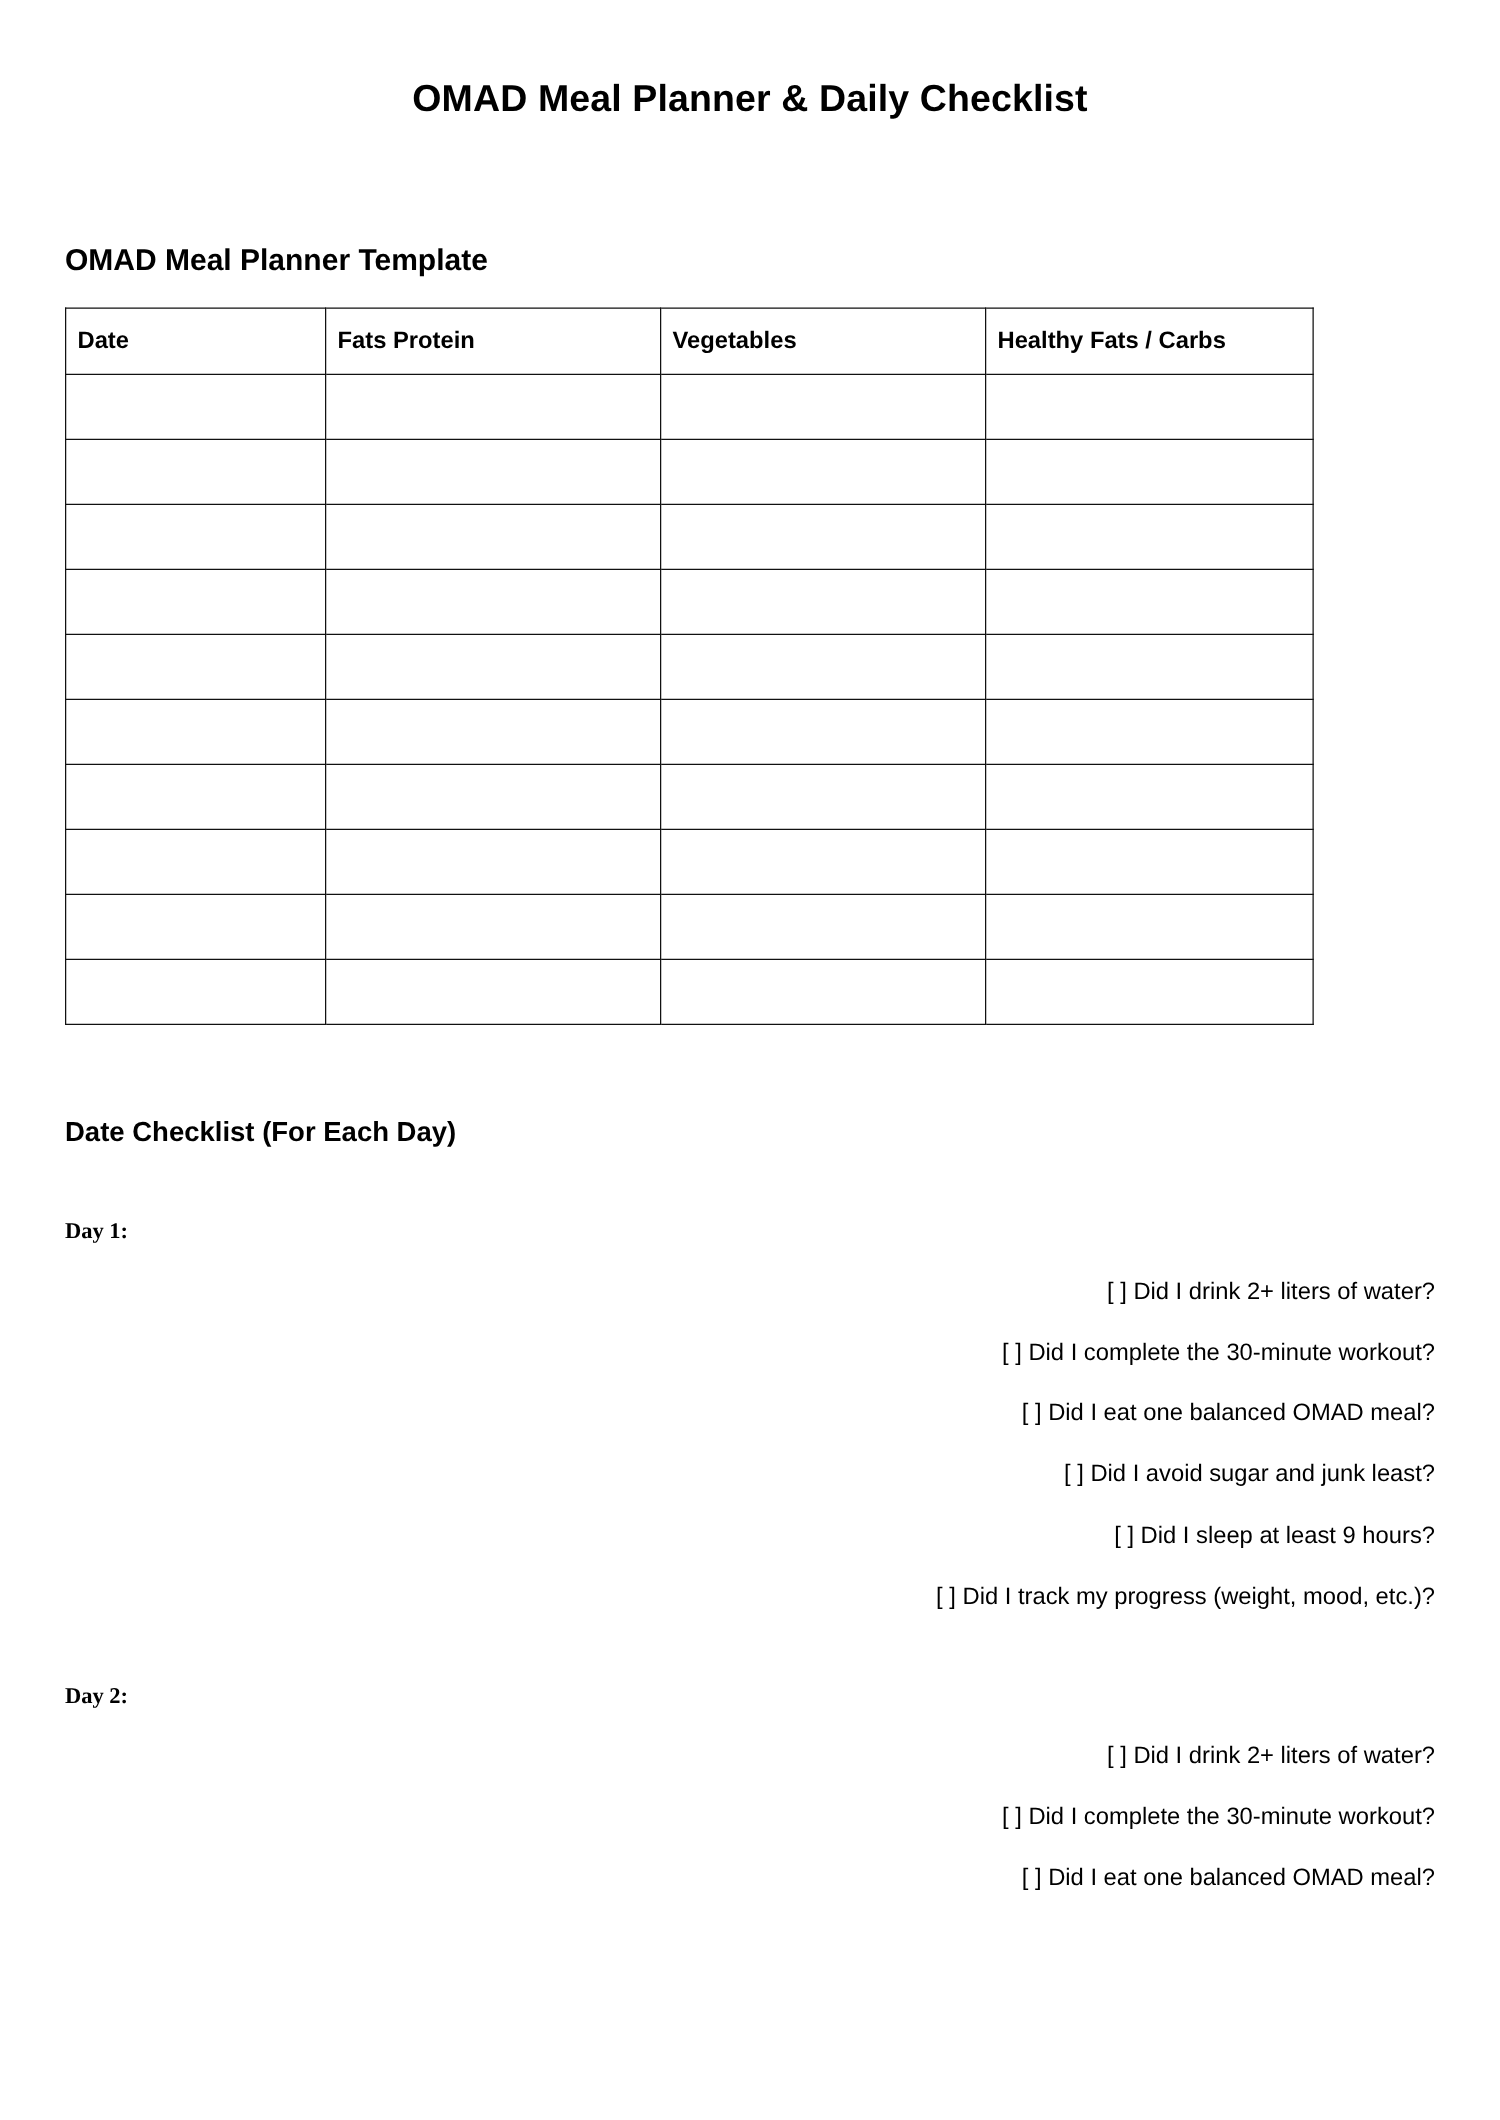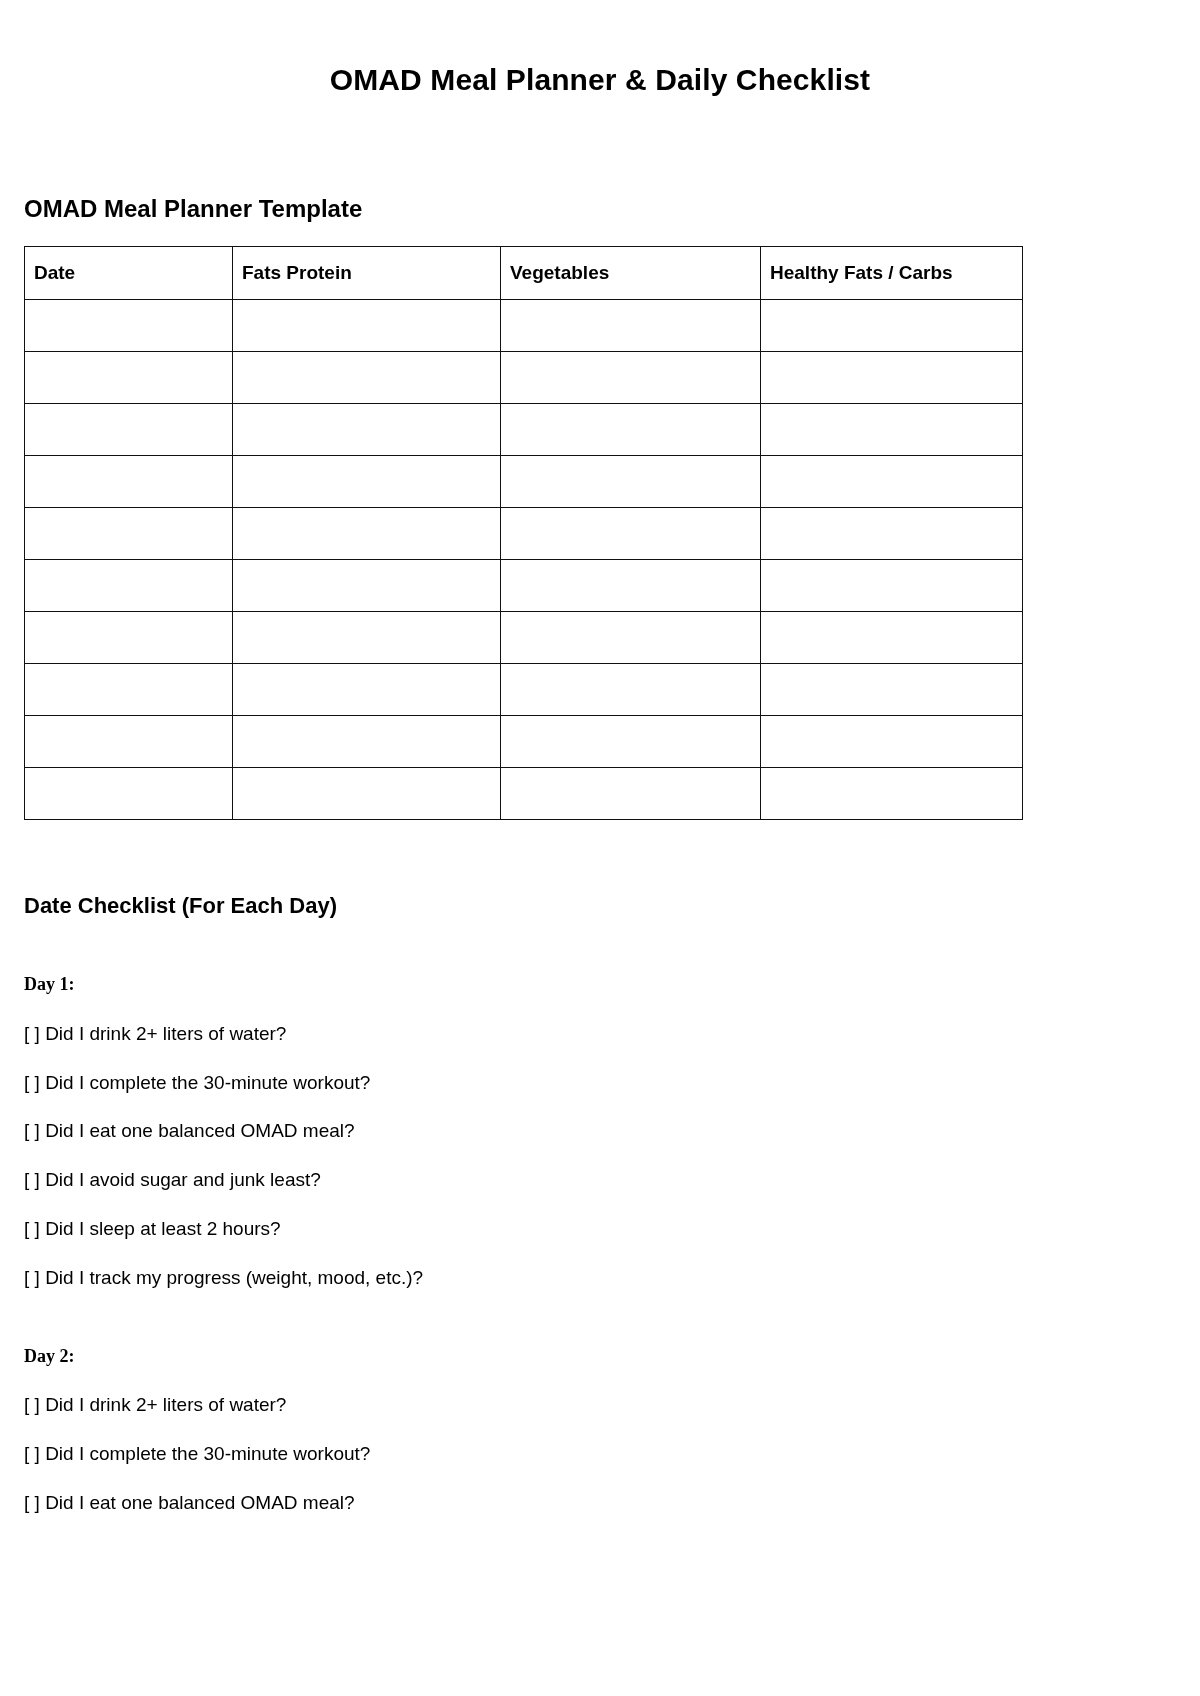--- a/index.html
+++ b/index.html
@@ -33,7 +33,7 @@
     line-height: 1.2;
   }
   .content {
-    padding-left: 24px;
+    padding-left: 52px;
     padding-right: 52px;
   }
   .section-heading {

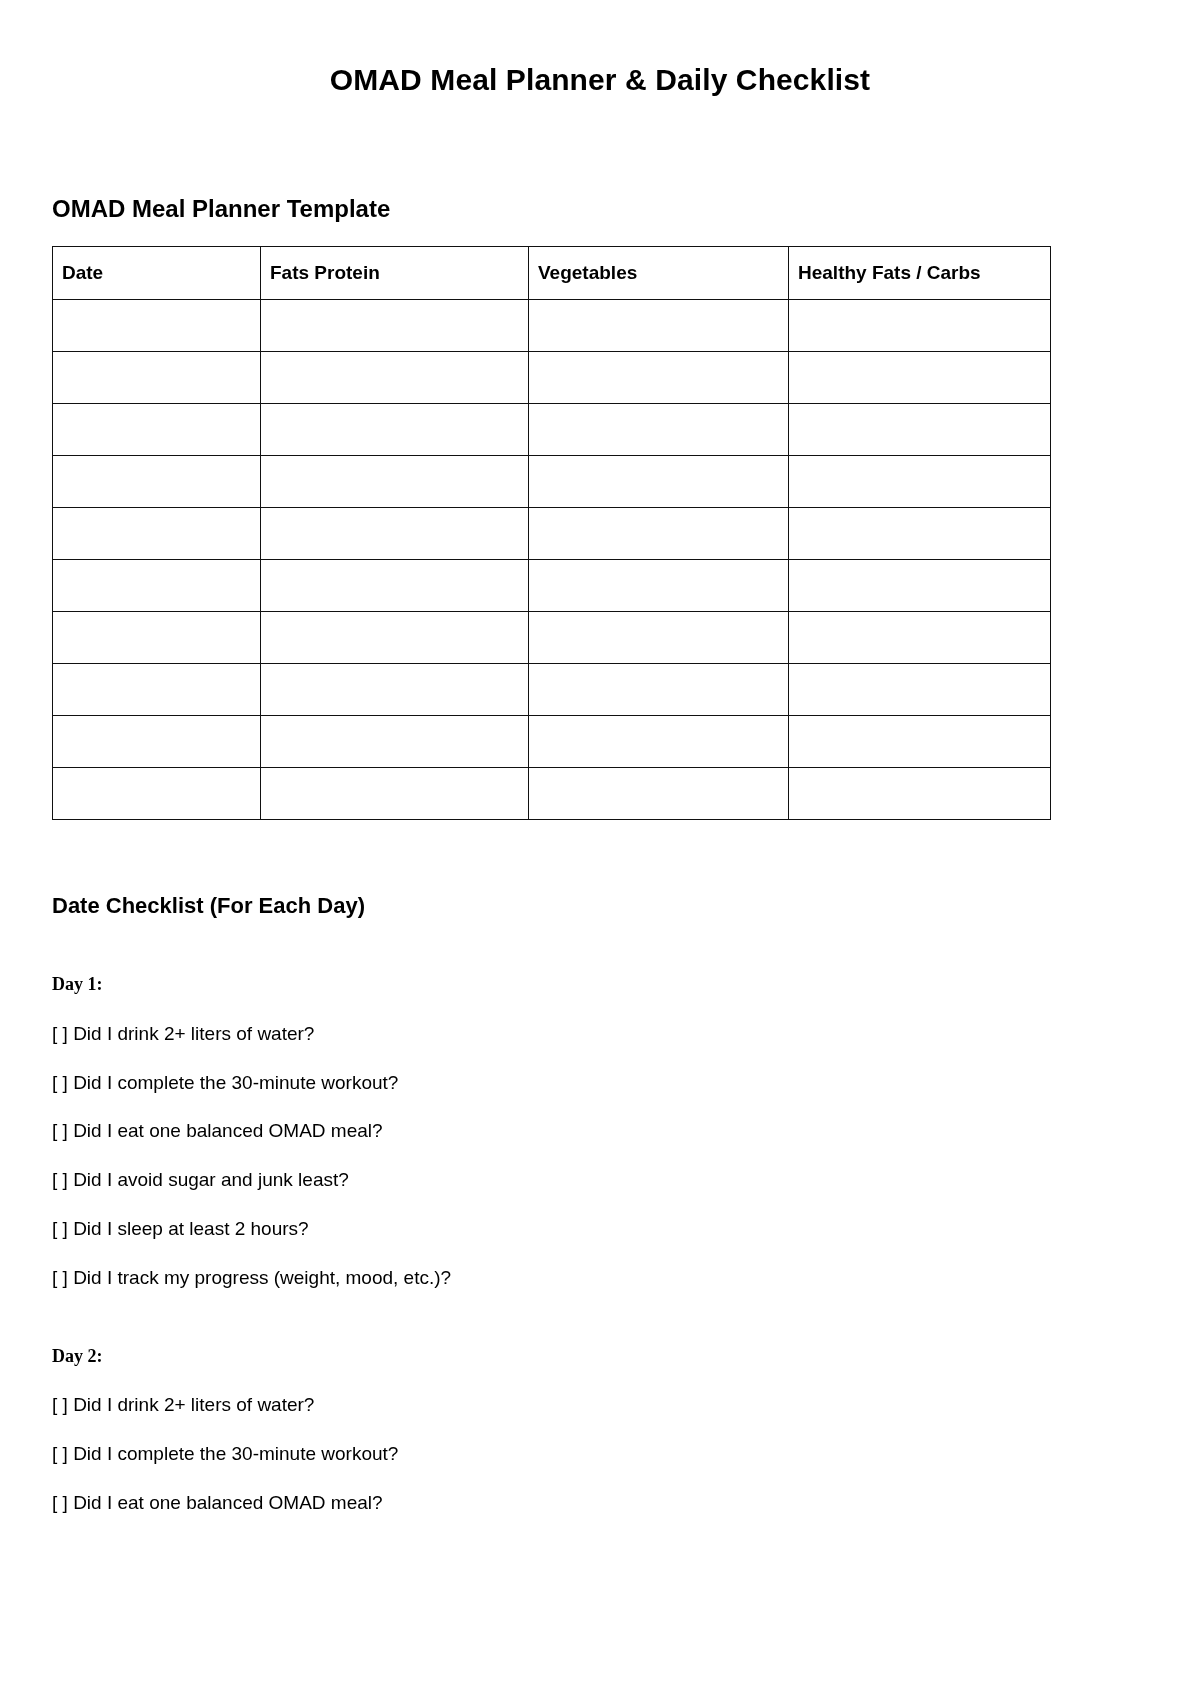--- a/index.html
+++ b/index.html
@@ -93,6 +93,7 @@
     list-style: none;
     margin: 0;
     padding: 0;
+    text-align: right;
   }
   .check-item {
     font-size: 19px;

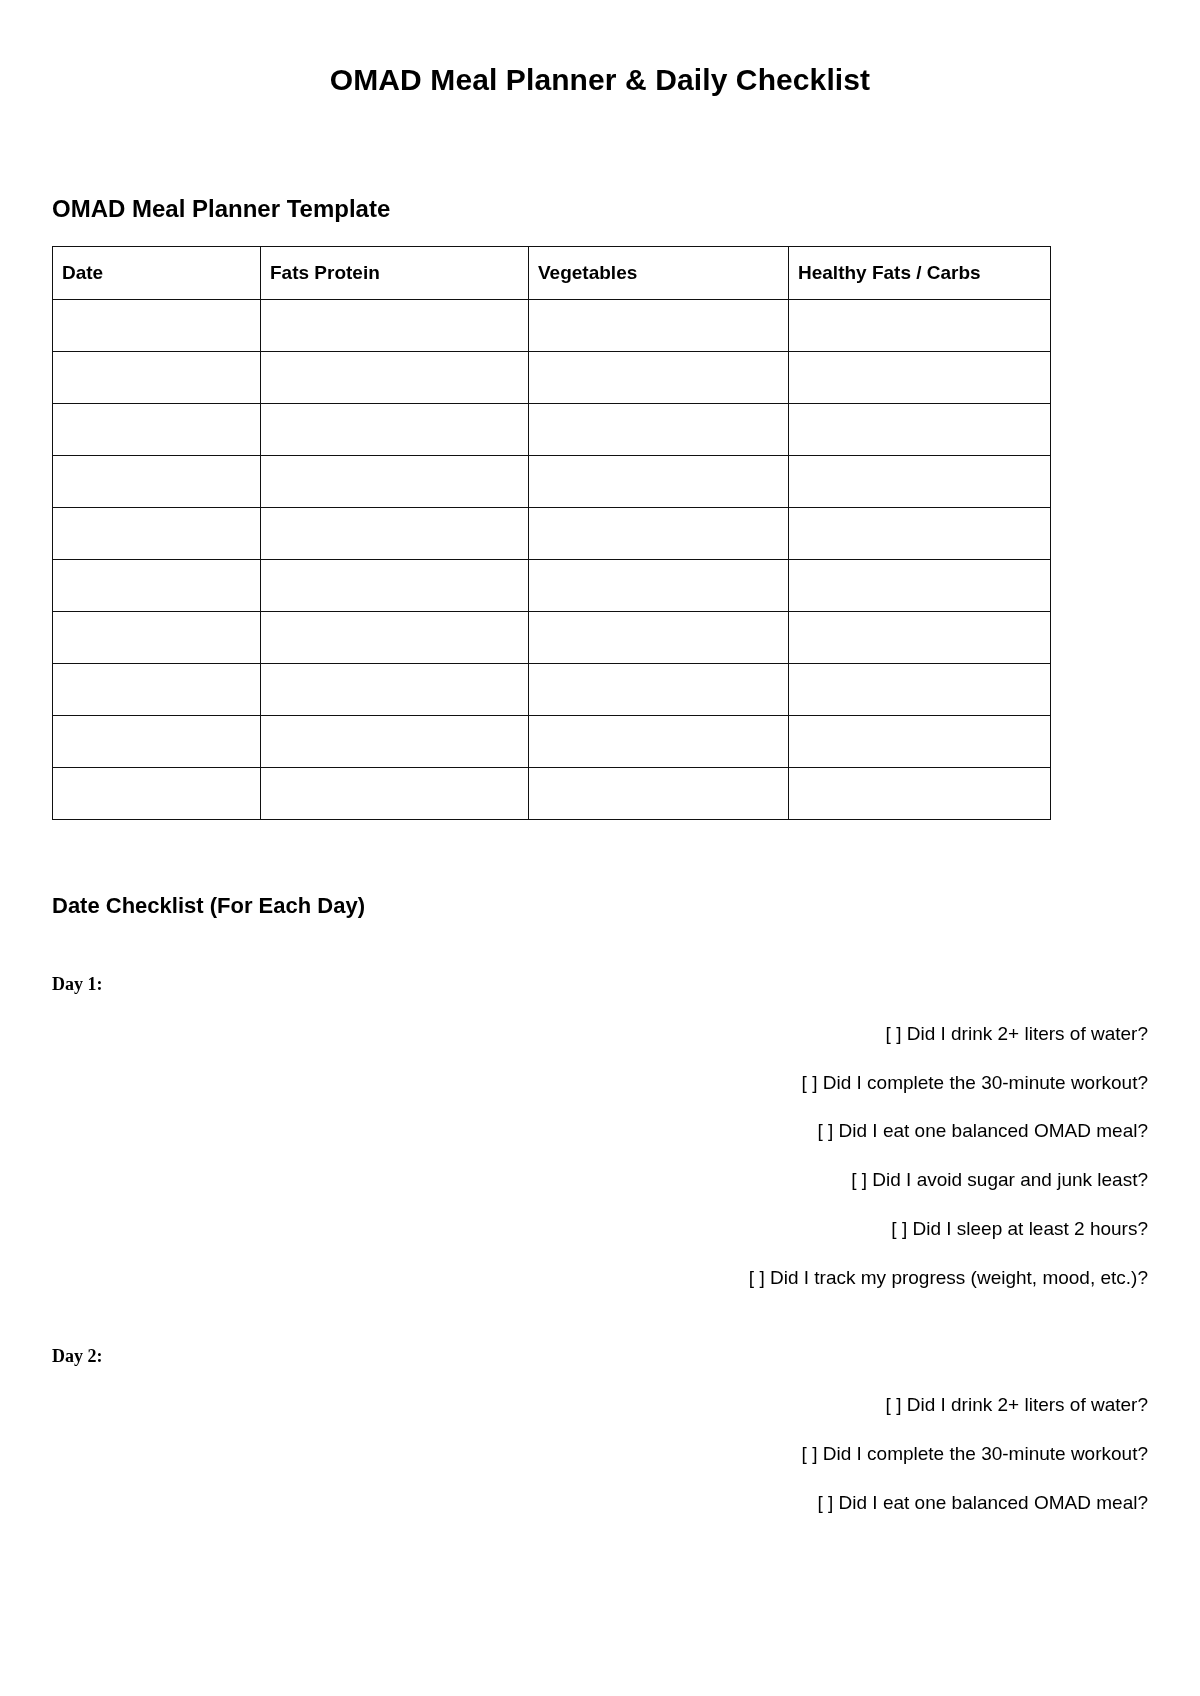--- a/index.html
+++ b/index.html
@@ -225,7 +225,7 @@
         </li>
         <li class="check-item">
           <span class="checkbox-mark">[ ]</span>
-          <span class="check-text">Did I sleep at least 2 hours?</span>
+          <span class="check-text">Did I sleep at least 9 hours?</span>
         </li>
         <li class="check-item">
           <span class="checkbox-mark">[ ]</span>

